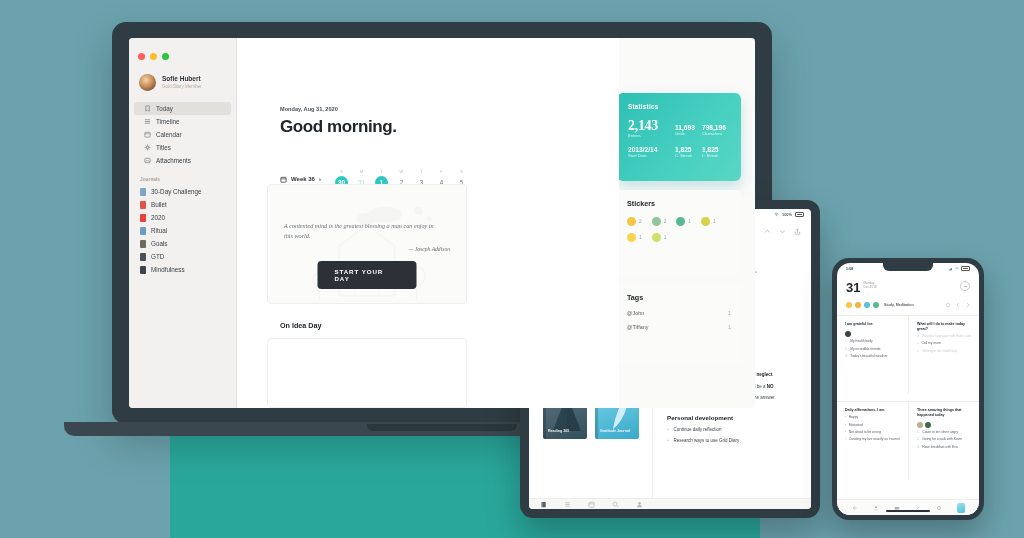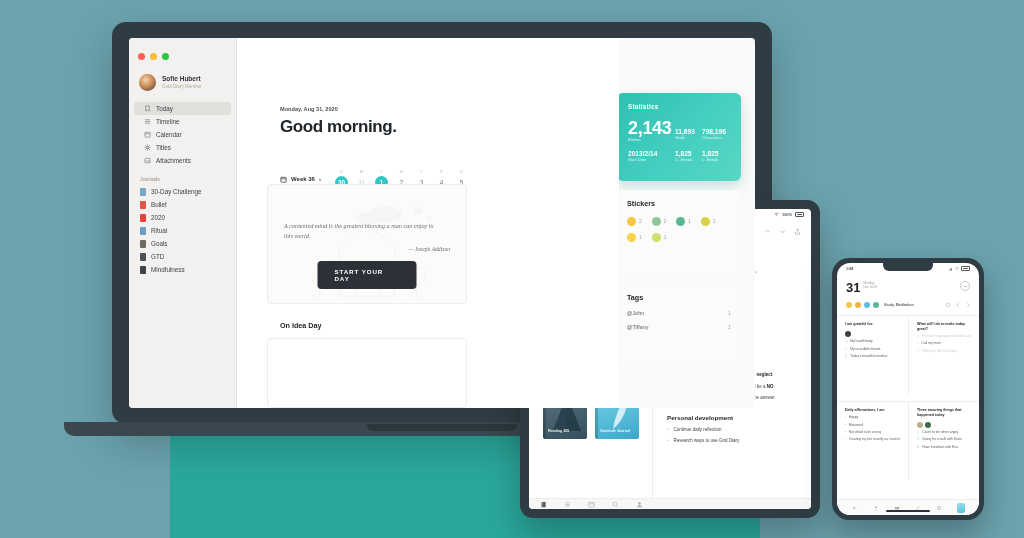--- a/index.html
+++ b/index.html
@@ -152,7 +152,7 @@
     box-shadow: 0 6px 14px rgba(40,160,150,.25);
   }
   .stats-title { font-size: 6.4px; font-weight: bold; letter-spacing: .2px; }
-  .stats-big { font-size: 18px; font-weight: bold; line-height: 1; margin-top: 9px; letter-spacing: -.3px; }
+  .stats-big { font-size: 14px; font-weight: bold; line-height: 1; margin-top: 9px; letter-spacing: -.3px; font-family: Liberation Serif, serif; }
   .stats-row { display: flex; }
   .stats-col { }
   .sv { font-size: 6.6px; font-weight: bold; line-height: 1.1; }

